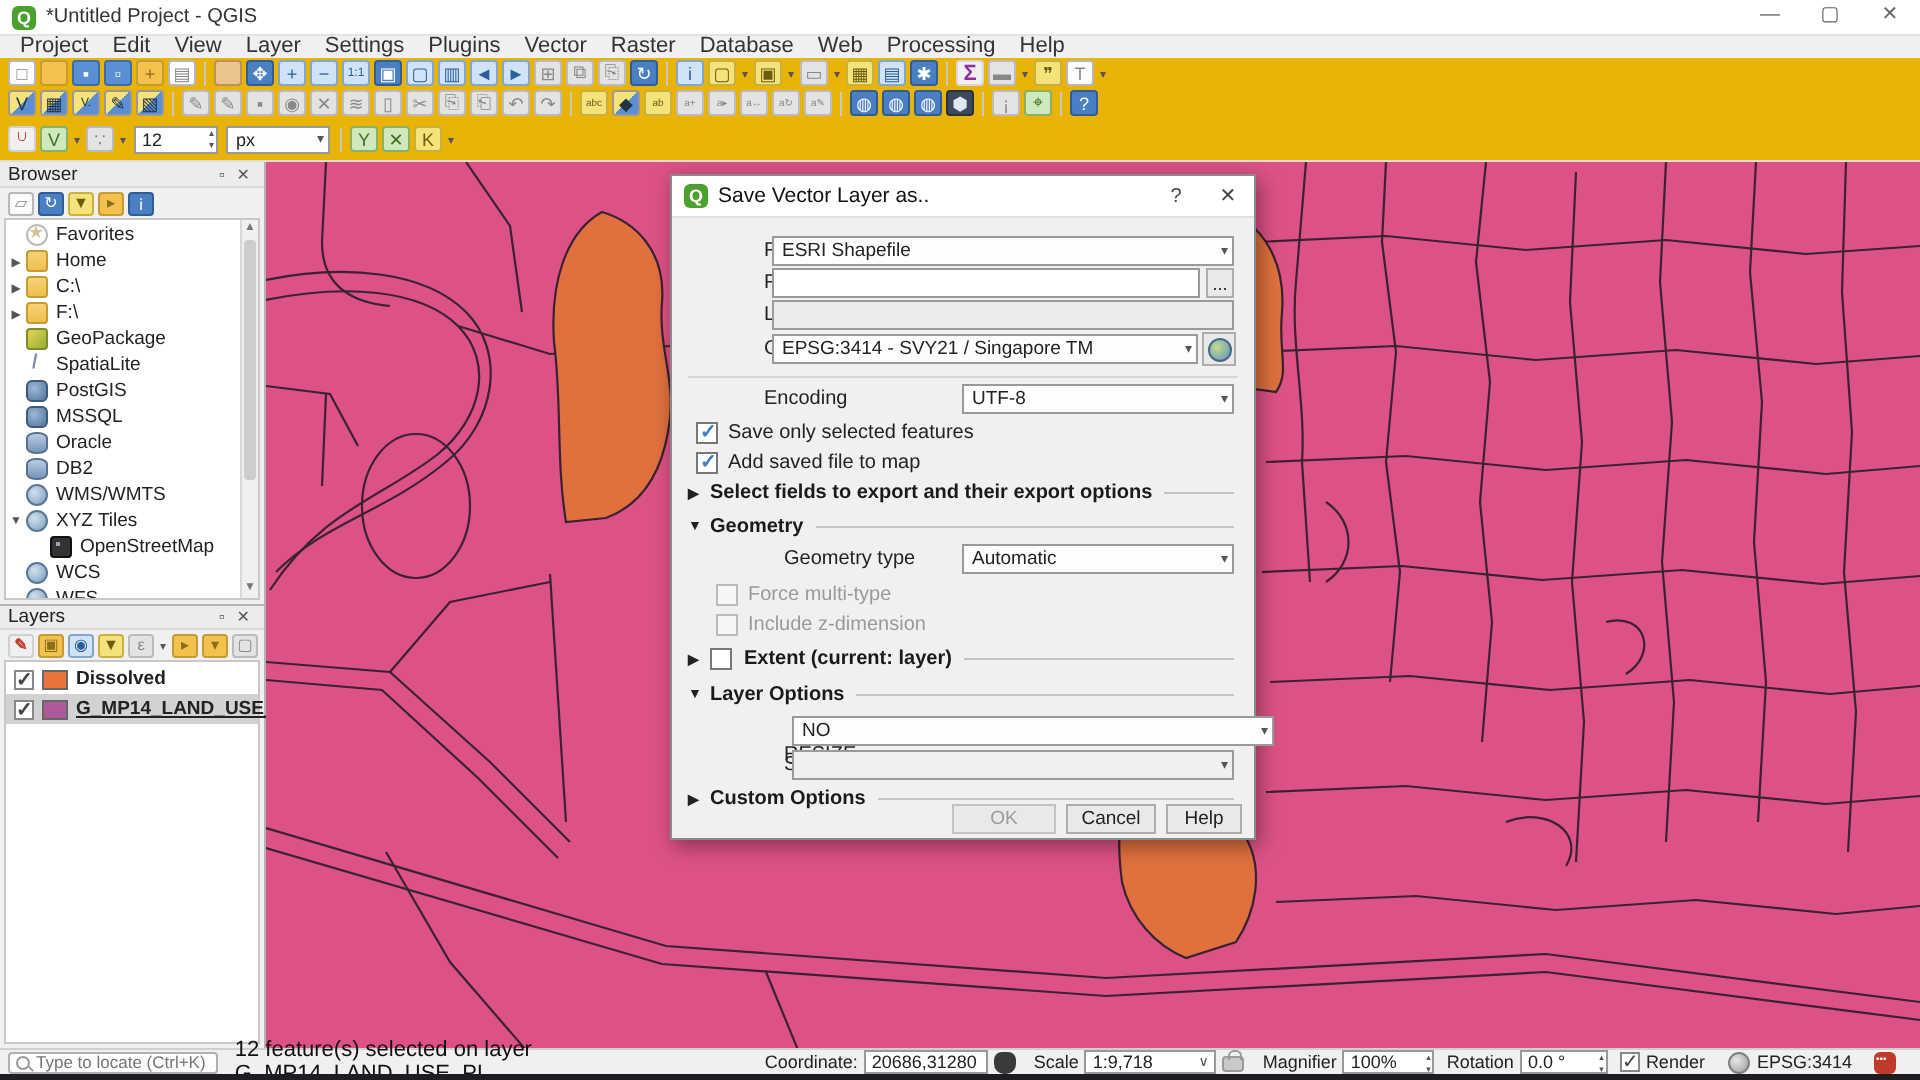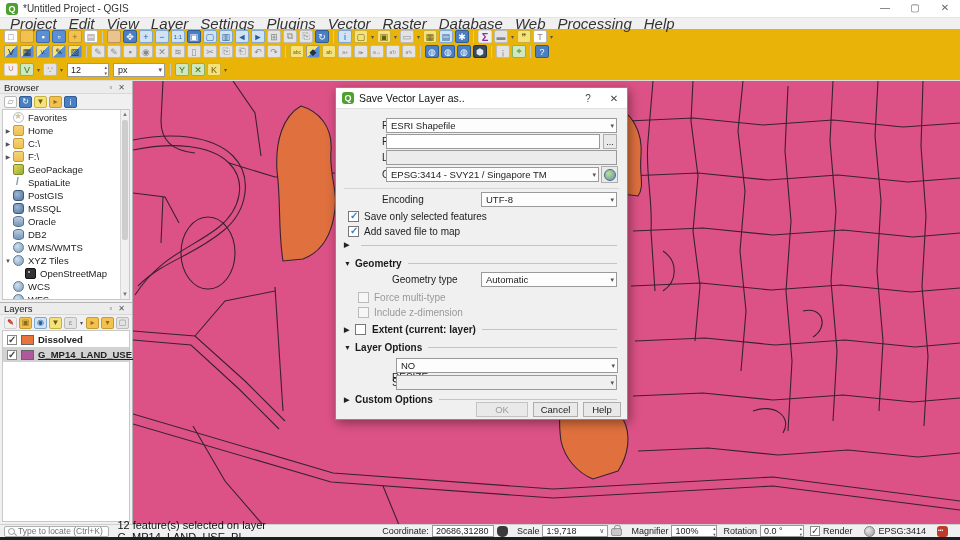--- a/index.html
+++ b/index.html
@@ -15,7 +15,7 @@
 
   
   .menubar { height:11px; display:flex; align-items:center; padding-left:4px; background:#f0f0f0; }
-  .menu-item { padding:0 6px; font-size:15px; color:#333; line-height:11px;font-style:italic; }
+  .menu-item { padding:0 6px; font-size:11px; color:#333; line-height:11px; }
 
   
   .tbrow { display:flex; align-items:center; background:#eab308; padding-left:3px; }

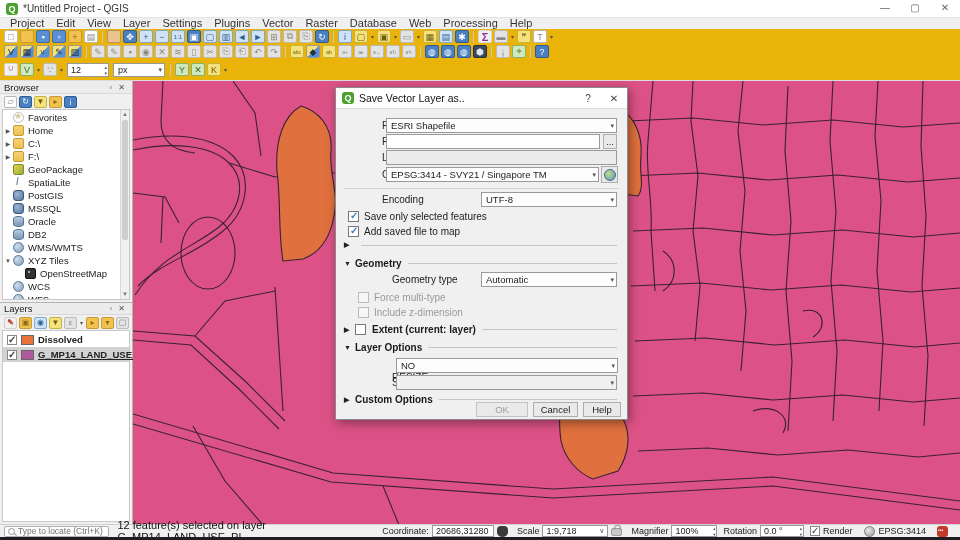--- a/index.html
+++ b/index.html
@@ -507,6 +507,7 @@
 
       <div class="sect" style="left:8px; top:153px; right:10px;">
         <span class="tri">▶</span>
+        <span>Select fields to export and their export options</span>
         <span class="line"></span>
       </div>
 

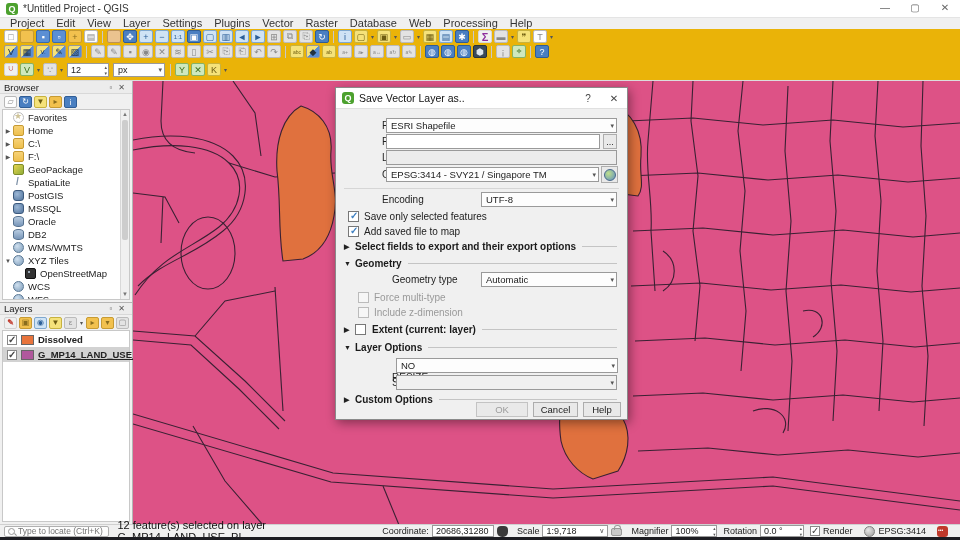--- a/index.html
+++ b/index.html
@@ -546,7 +546,7 @@
       <div class="drow" style="left:22px; top:284px;">
           <span class="dlabel">RESIZE</span>
         </div>
-      <div class="cmb" style="position:absolute; left:60px; top:270px; width:222px;">
+      <div class="cmb" style="position:absolute; left:60px; top:270px; width:241px;">
           <span>NO</span>
         </div>
       <div class="drow" style="left:22px; top:289px;">

